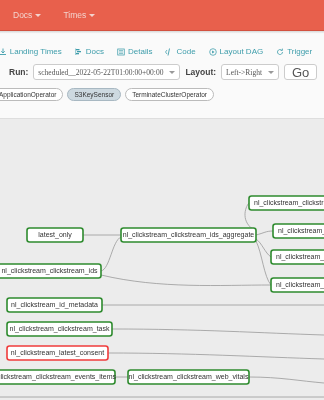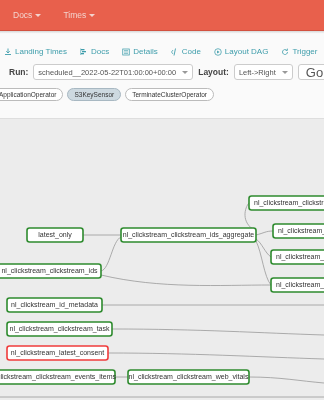--- a/index.html
+++ b/index.html
@@ -63,6 +63,7 @@
     padding: 13px 4px 8px 4px;
     white-space: nowrap;
     overflow: hidden;
+    justify-content: center;
   }
   .tool-btn {
     display: flex;

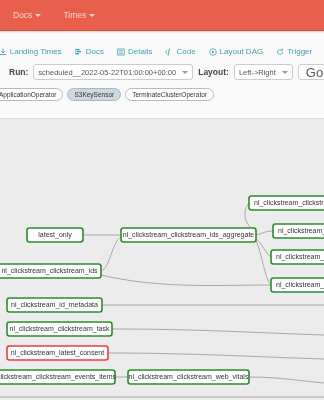--- a/index.html
+++ b/index.html
@@ -107,7 +107,7 @@
     cursor: pointer;
     box-sizing: border-box;
   }
-  .select-box .sel-val { white-space: nowrap; }
+  .select-box .sel-val { white-space: nowrap; font-family: Liberation Serif, serif; }
   .select-caret {
     width: 0; height: 0;
     border-left: 3px solid transparent;

